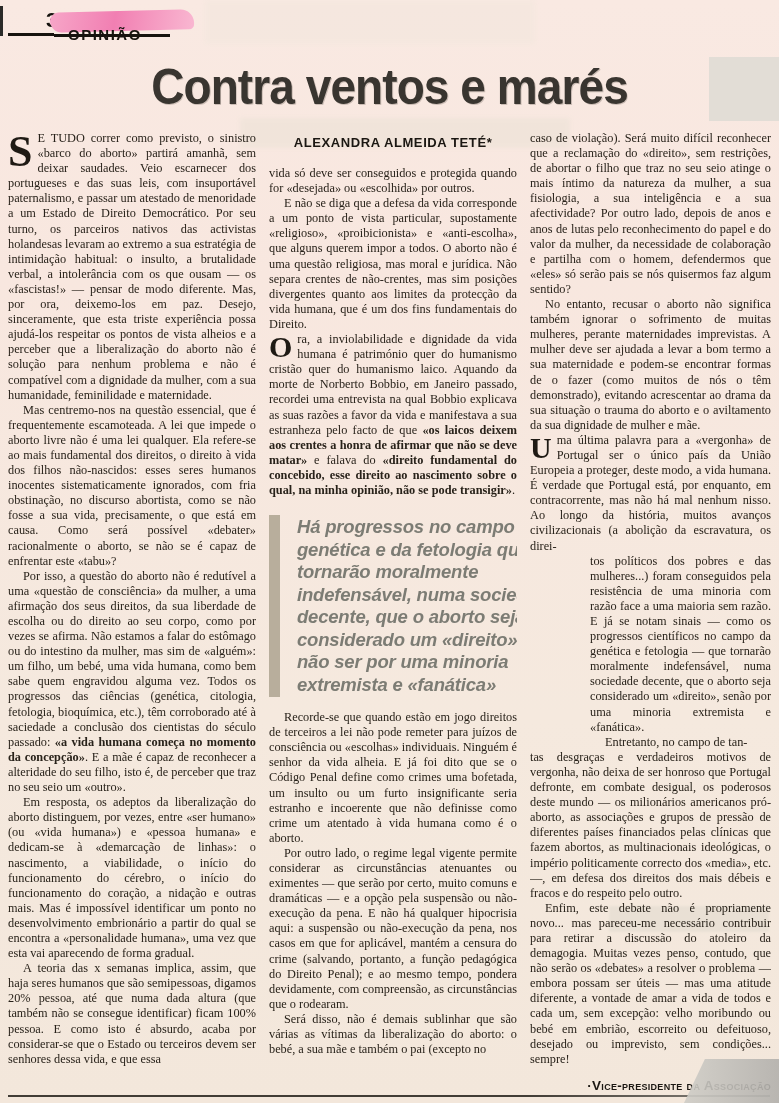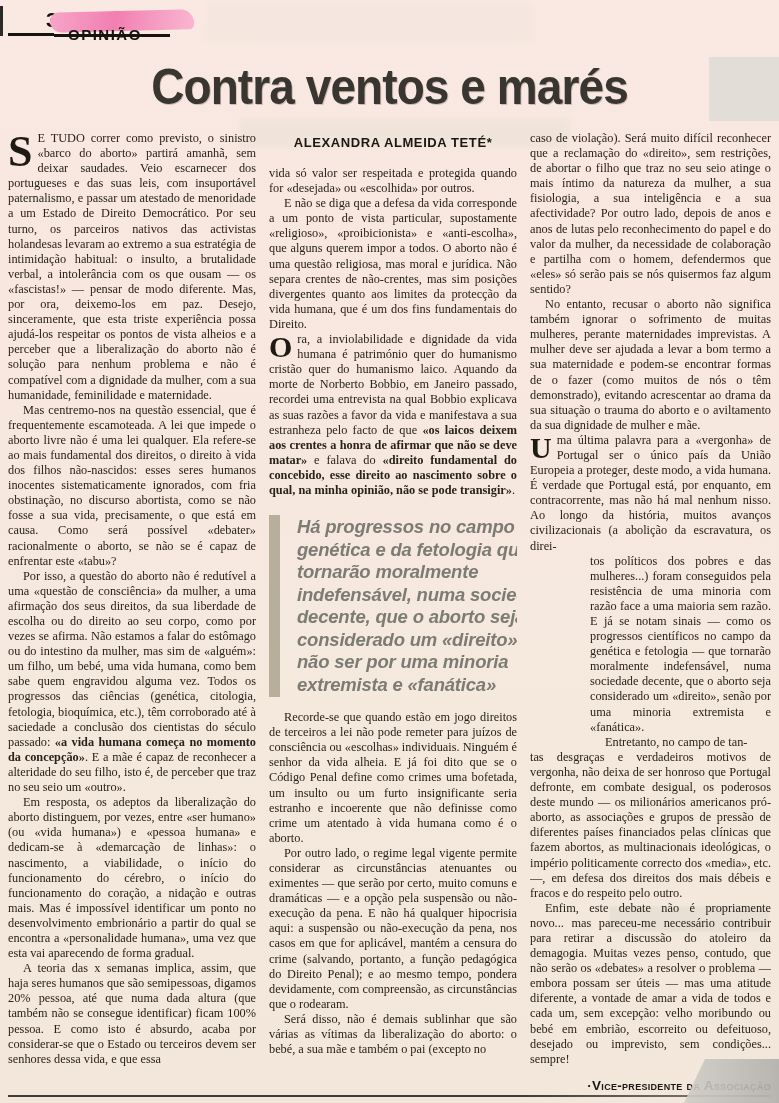--- a/index.html
+++ b/index.html
@@ -86,7 +86,7 @@
       </div>
     <div class="col col2">
         <div class="byline">ALEXANDRA ALMEIDA TETÉ*</div>
-        <p class="para"><span>vida só valor ser respeitada e protegida quando for «desejada» ou «escolhida» por outros.</span></p>
+        <p class="para"><span>vida só deve ser conseguidos e protegida quando for «desejada» ou «escolhida» por outros.</span></p>
         <p class="para ind"><span>E não se diga que a defesa da vida corresponde a um ponto de vista particular, supostamente «religioso», «proibicionista» e «anti-escolha», que alguns querem impor a todos. O aborto não é uma questão religiosa, mas moral e jurídica. Não separa crentes de não-crentes, mas sim posições divergentes quanto aos limites da protecção da vida humana, que é um dos fins fundamentais do Direito.</span></p>
         <p class="para"><span class="dc dc-sm">O</span><span>ra, a inviolabilidade e dignidade da vida humana é património quer do humanismo cristão quer do humanismo laico. Aquando da morte de Norberto Bobbio, em Janeiro passado, recordei uma entrevista na qual Bobbio explicava as suas razões a favor da vida e manifestava a sua estranheza pelo facto de que </span><span class="b">«os laicos deixem aos crentes a honra de afirmar que não se deve matar»</span><span> e falava do </span><span class="b">«direito fundamental do concebido, esse direito ao nascimento sobre o qual, na minha opinião, não se pode transigir»</span><span>.</span></p>
         <div class="pullquote">

